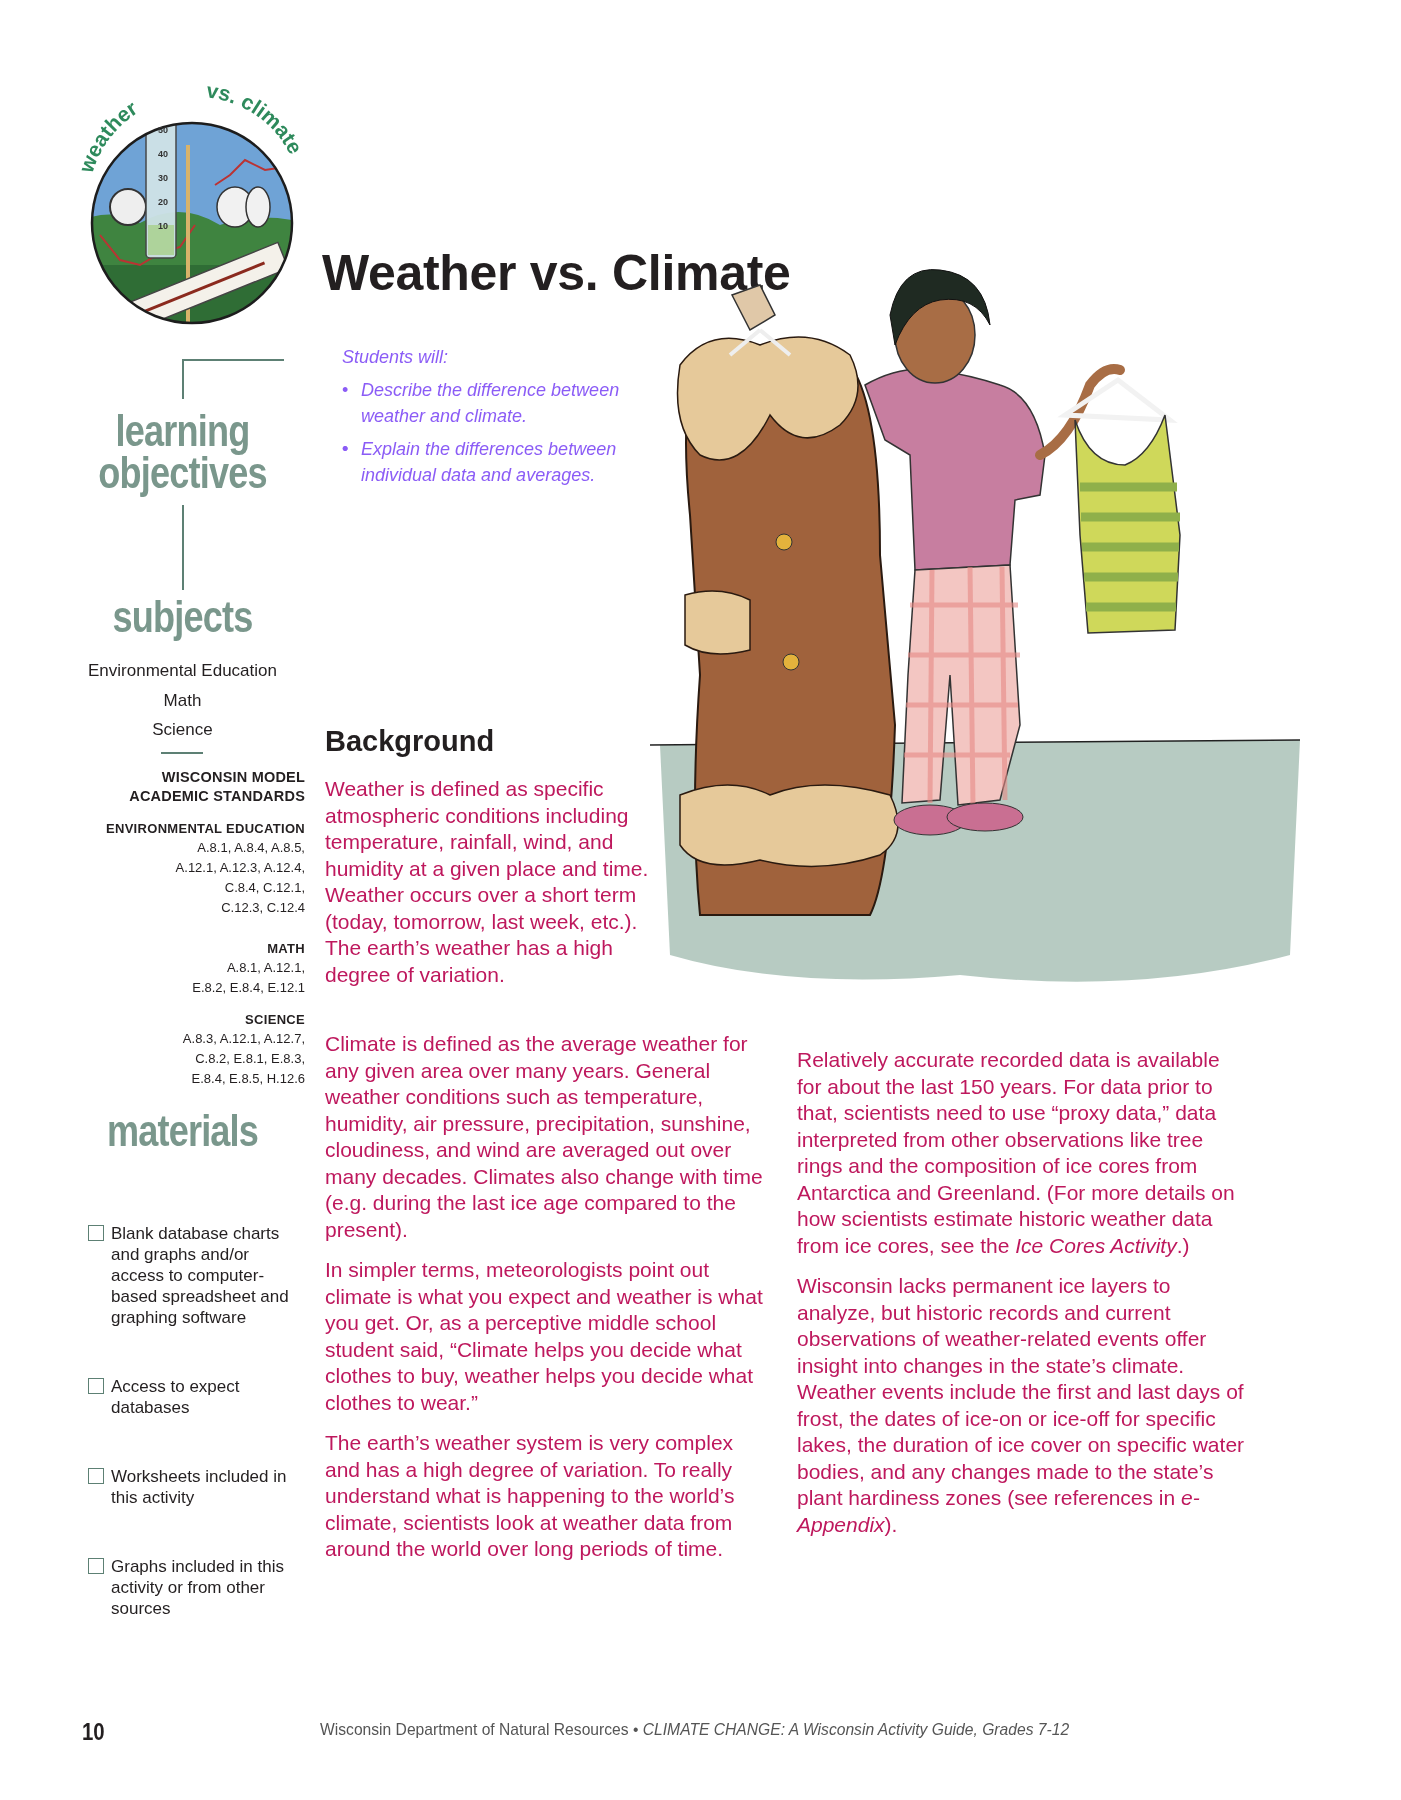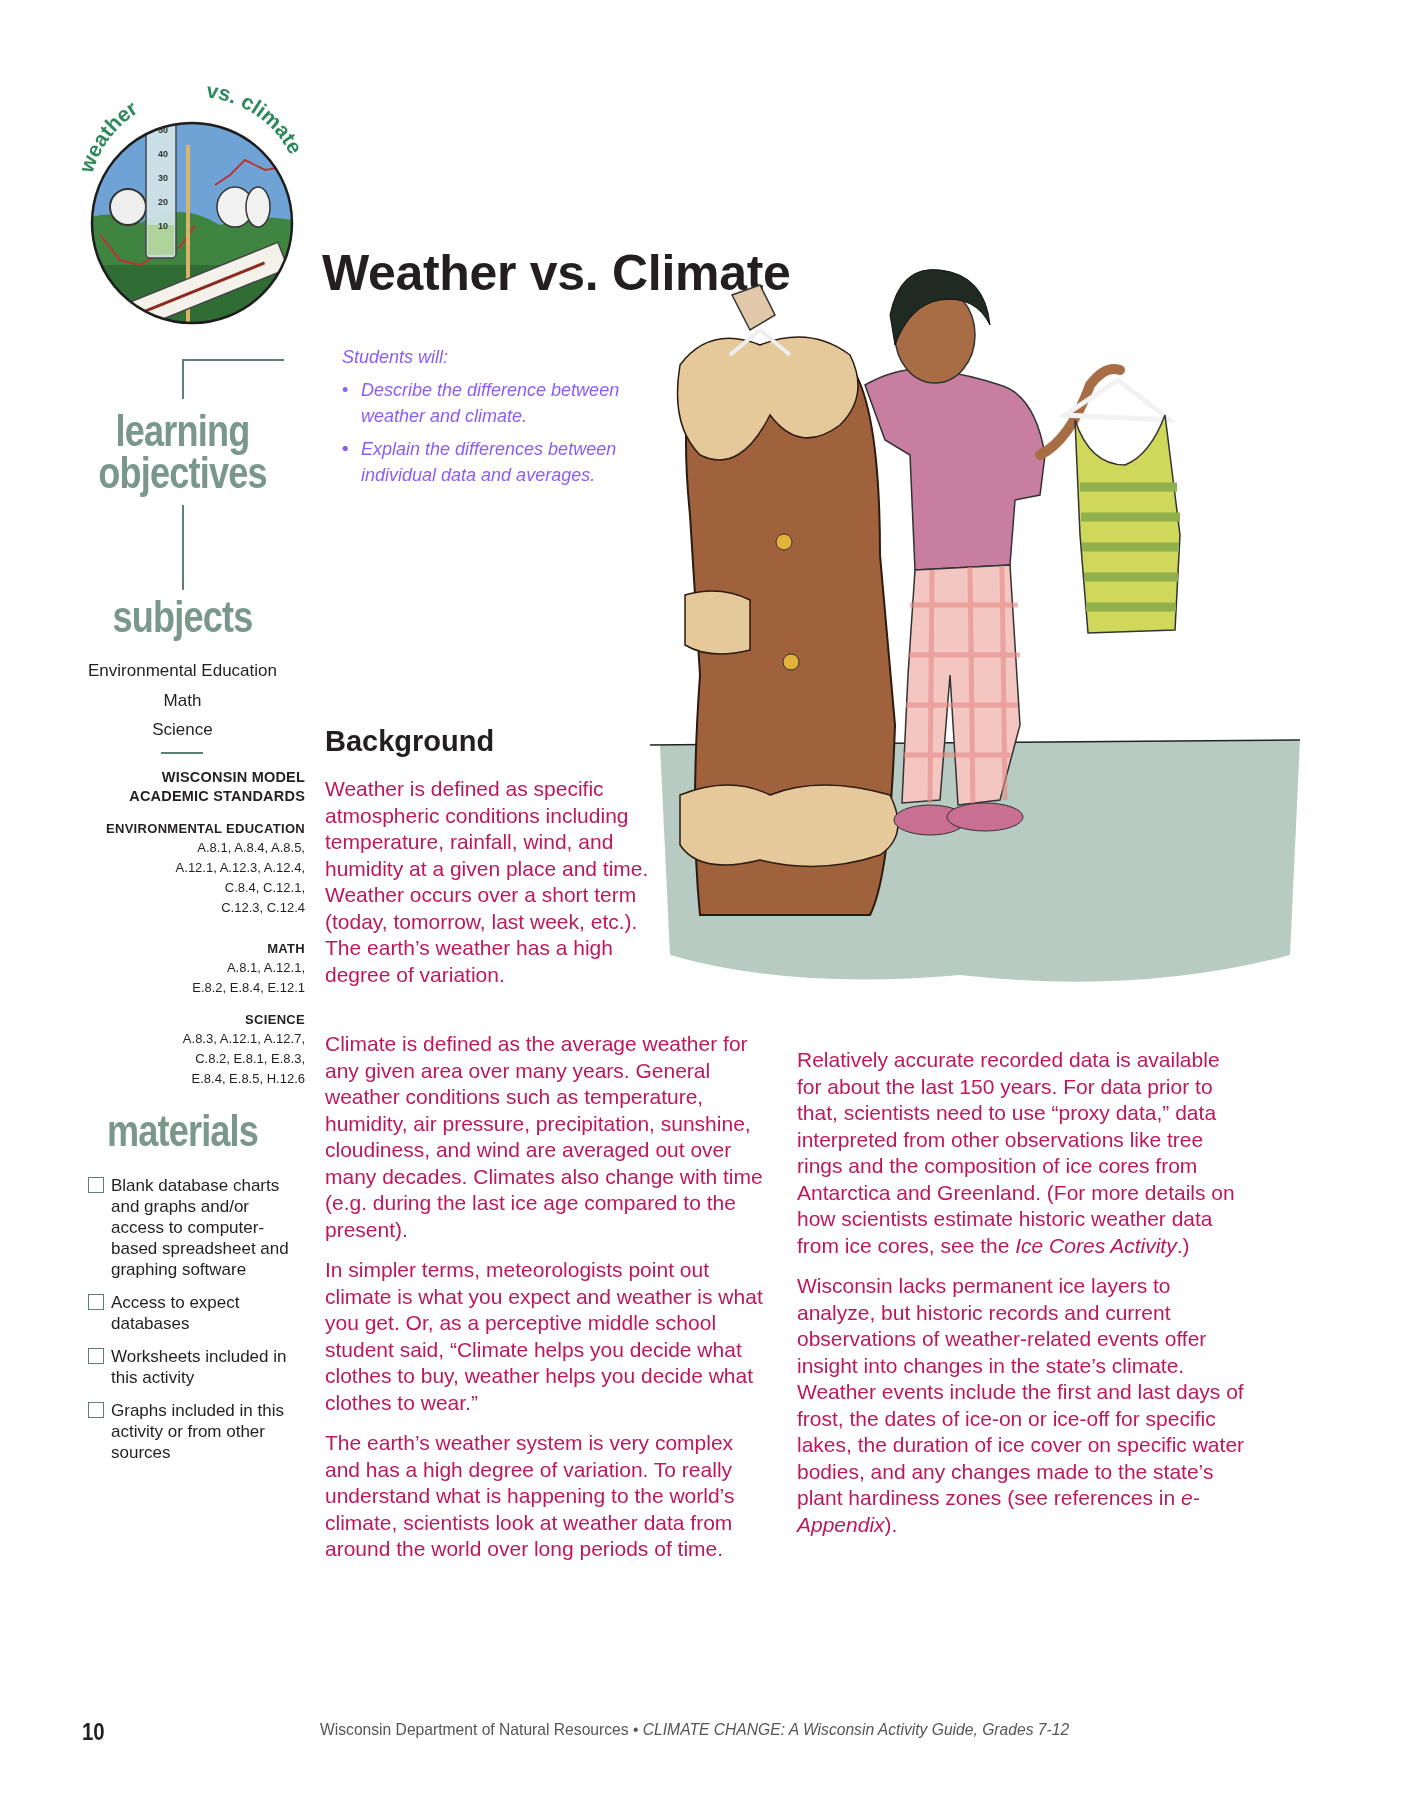--- a/index.html
+++ b/index.html
@@ -29,7 +29,7 @@
   .std-codes { font-size:13px; line-height:20px; }
 
   .materials { position:absolute; left:88px; top:1175px; width:210px; font-size:17px; line-height:21px; }
-  .mat-item { display:flex; align-items:flex-start; margin-bottom:12px; }
+  .mat-item { display:flex; align-items:flex-start; margin-bottom:12px;margin-top:48px; }
   .checkbox { width:16px; height:16px; border:1.5px solid #5d8074; margin-top:2px; margin-right:7px; flex:none; box-sizing:border-box; }
 
   

